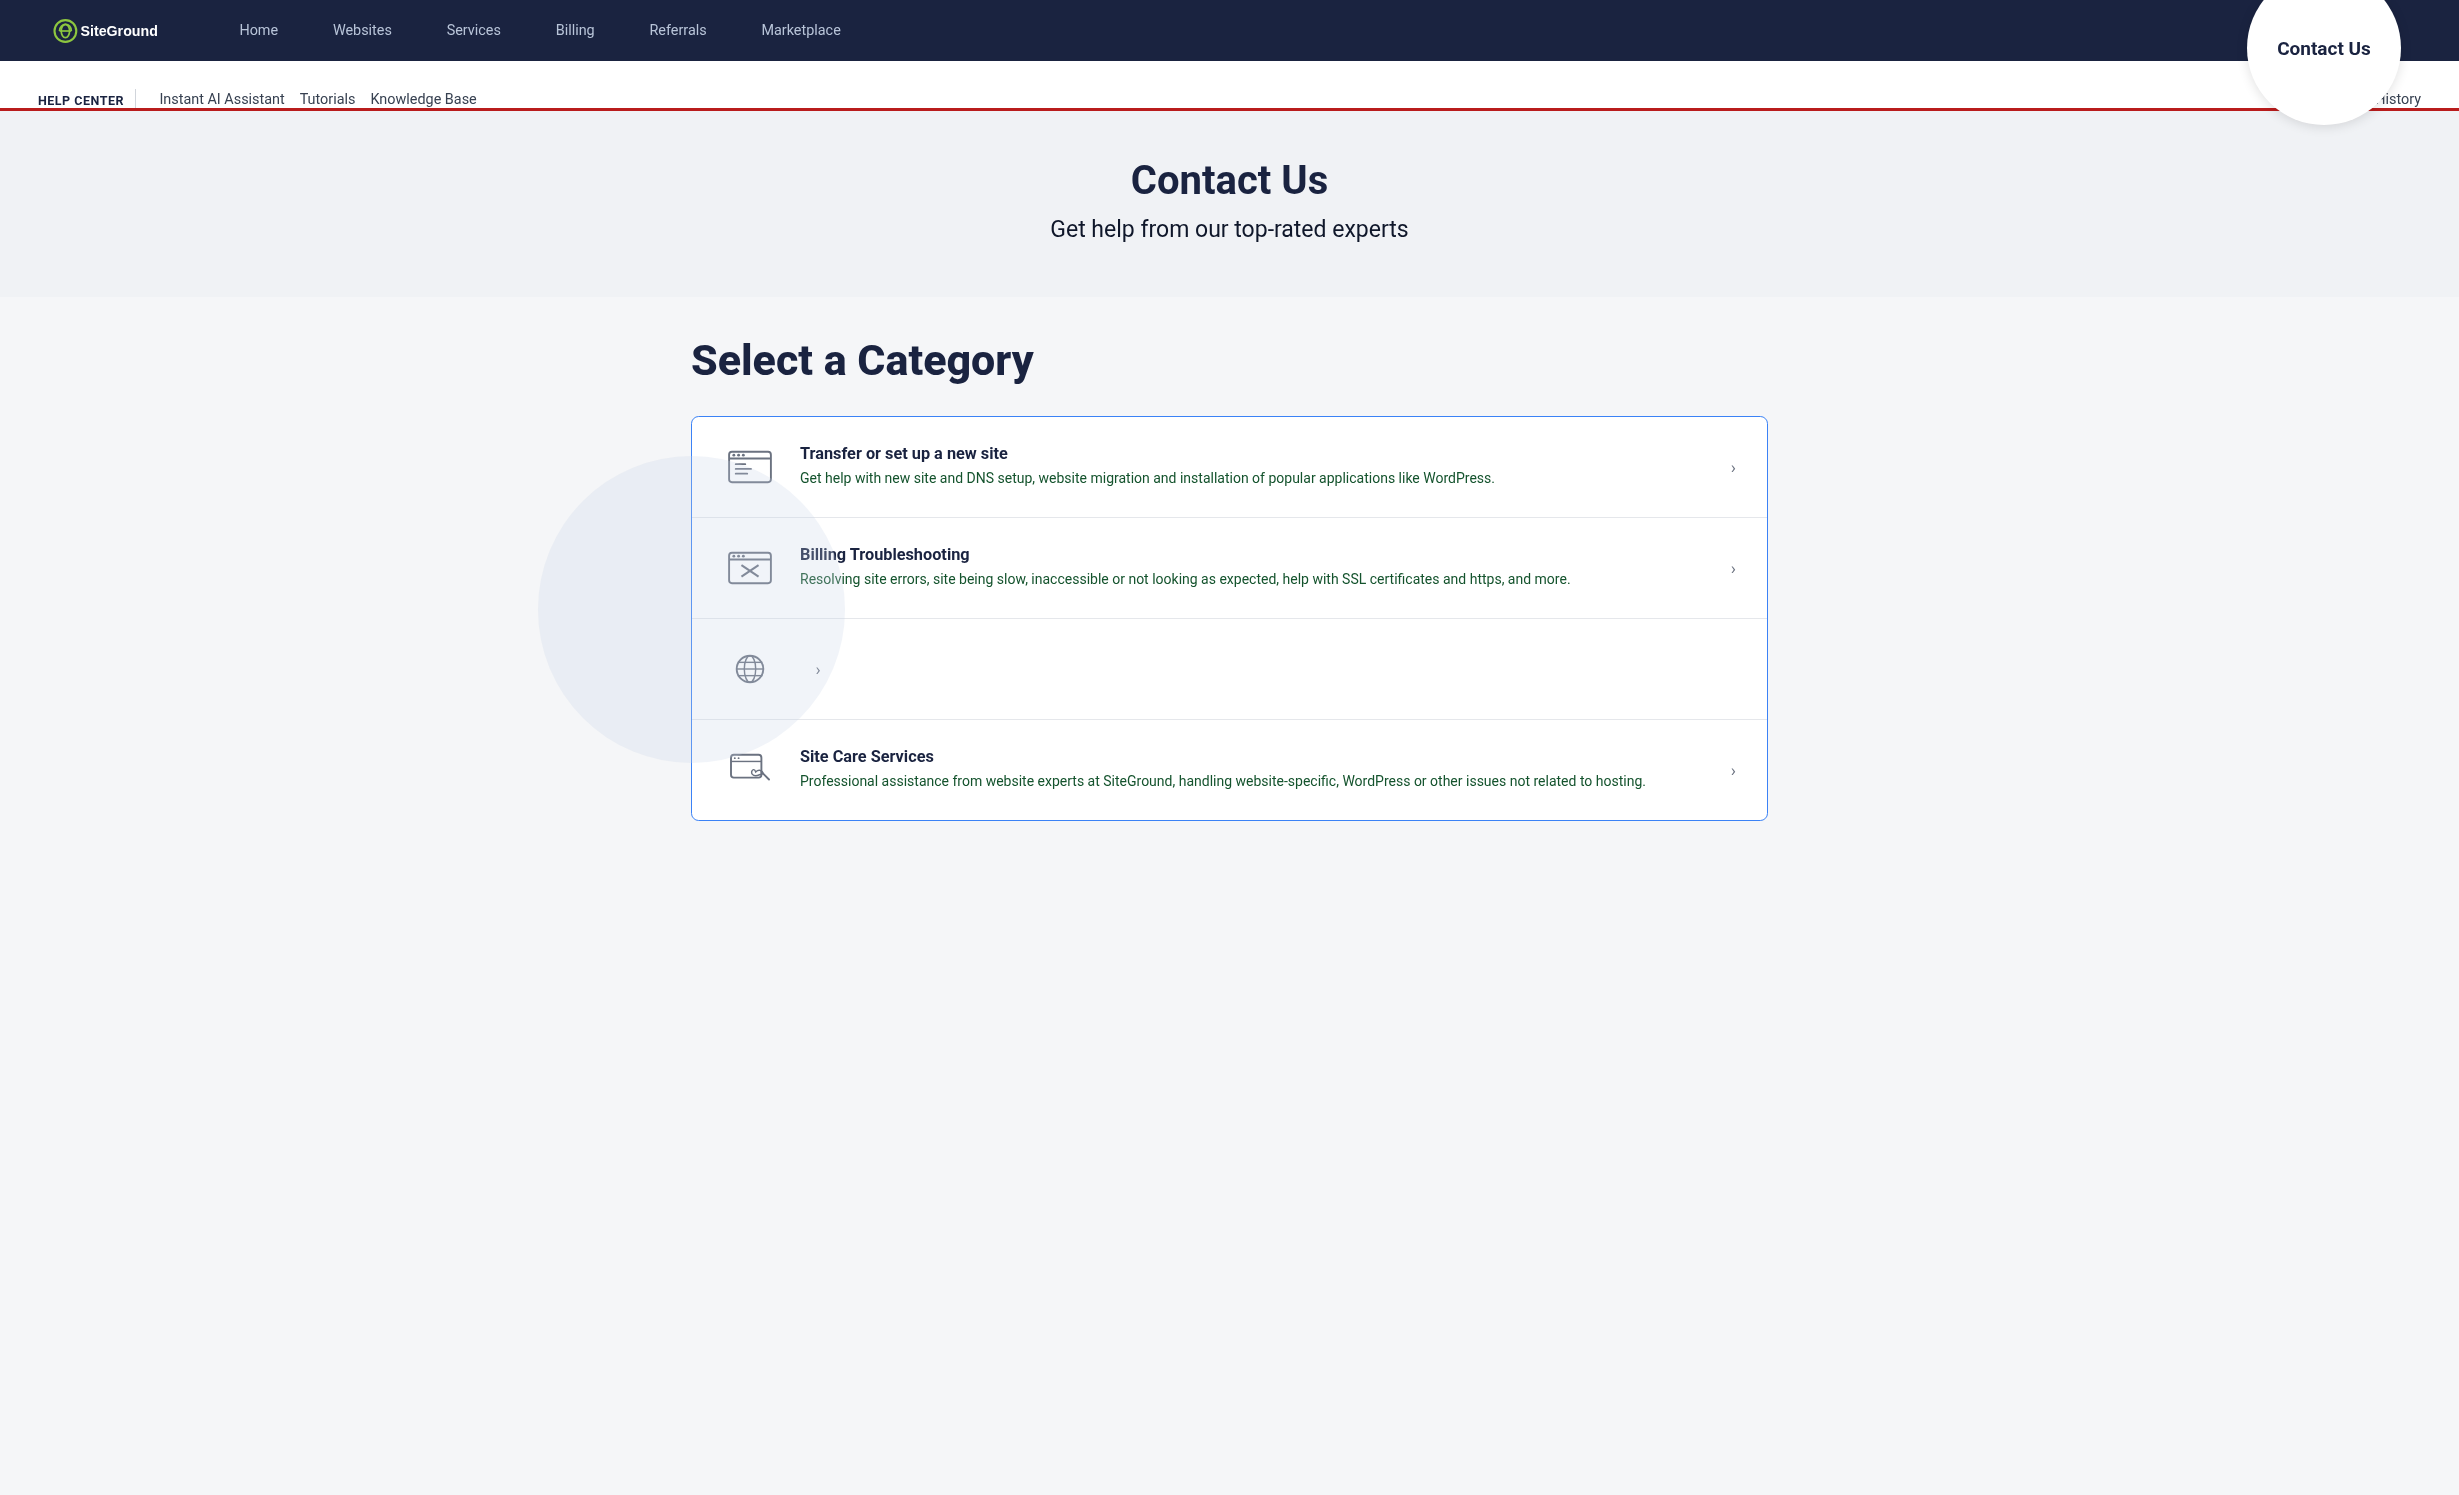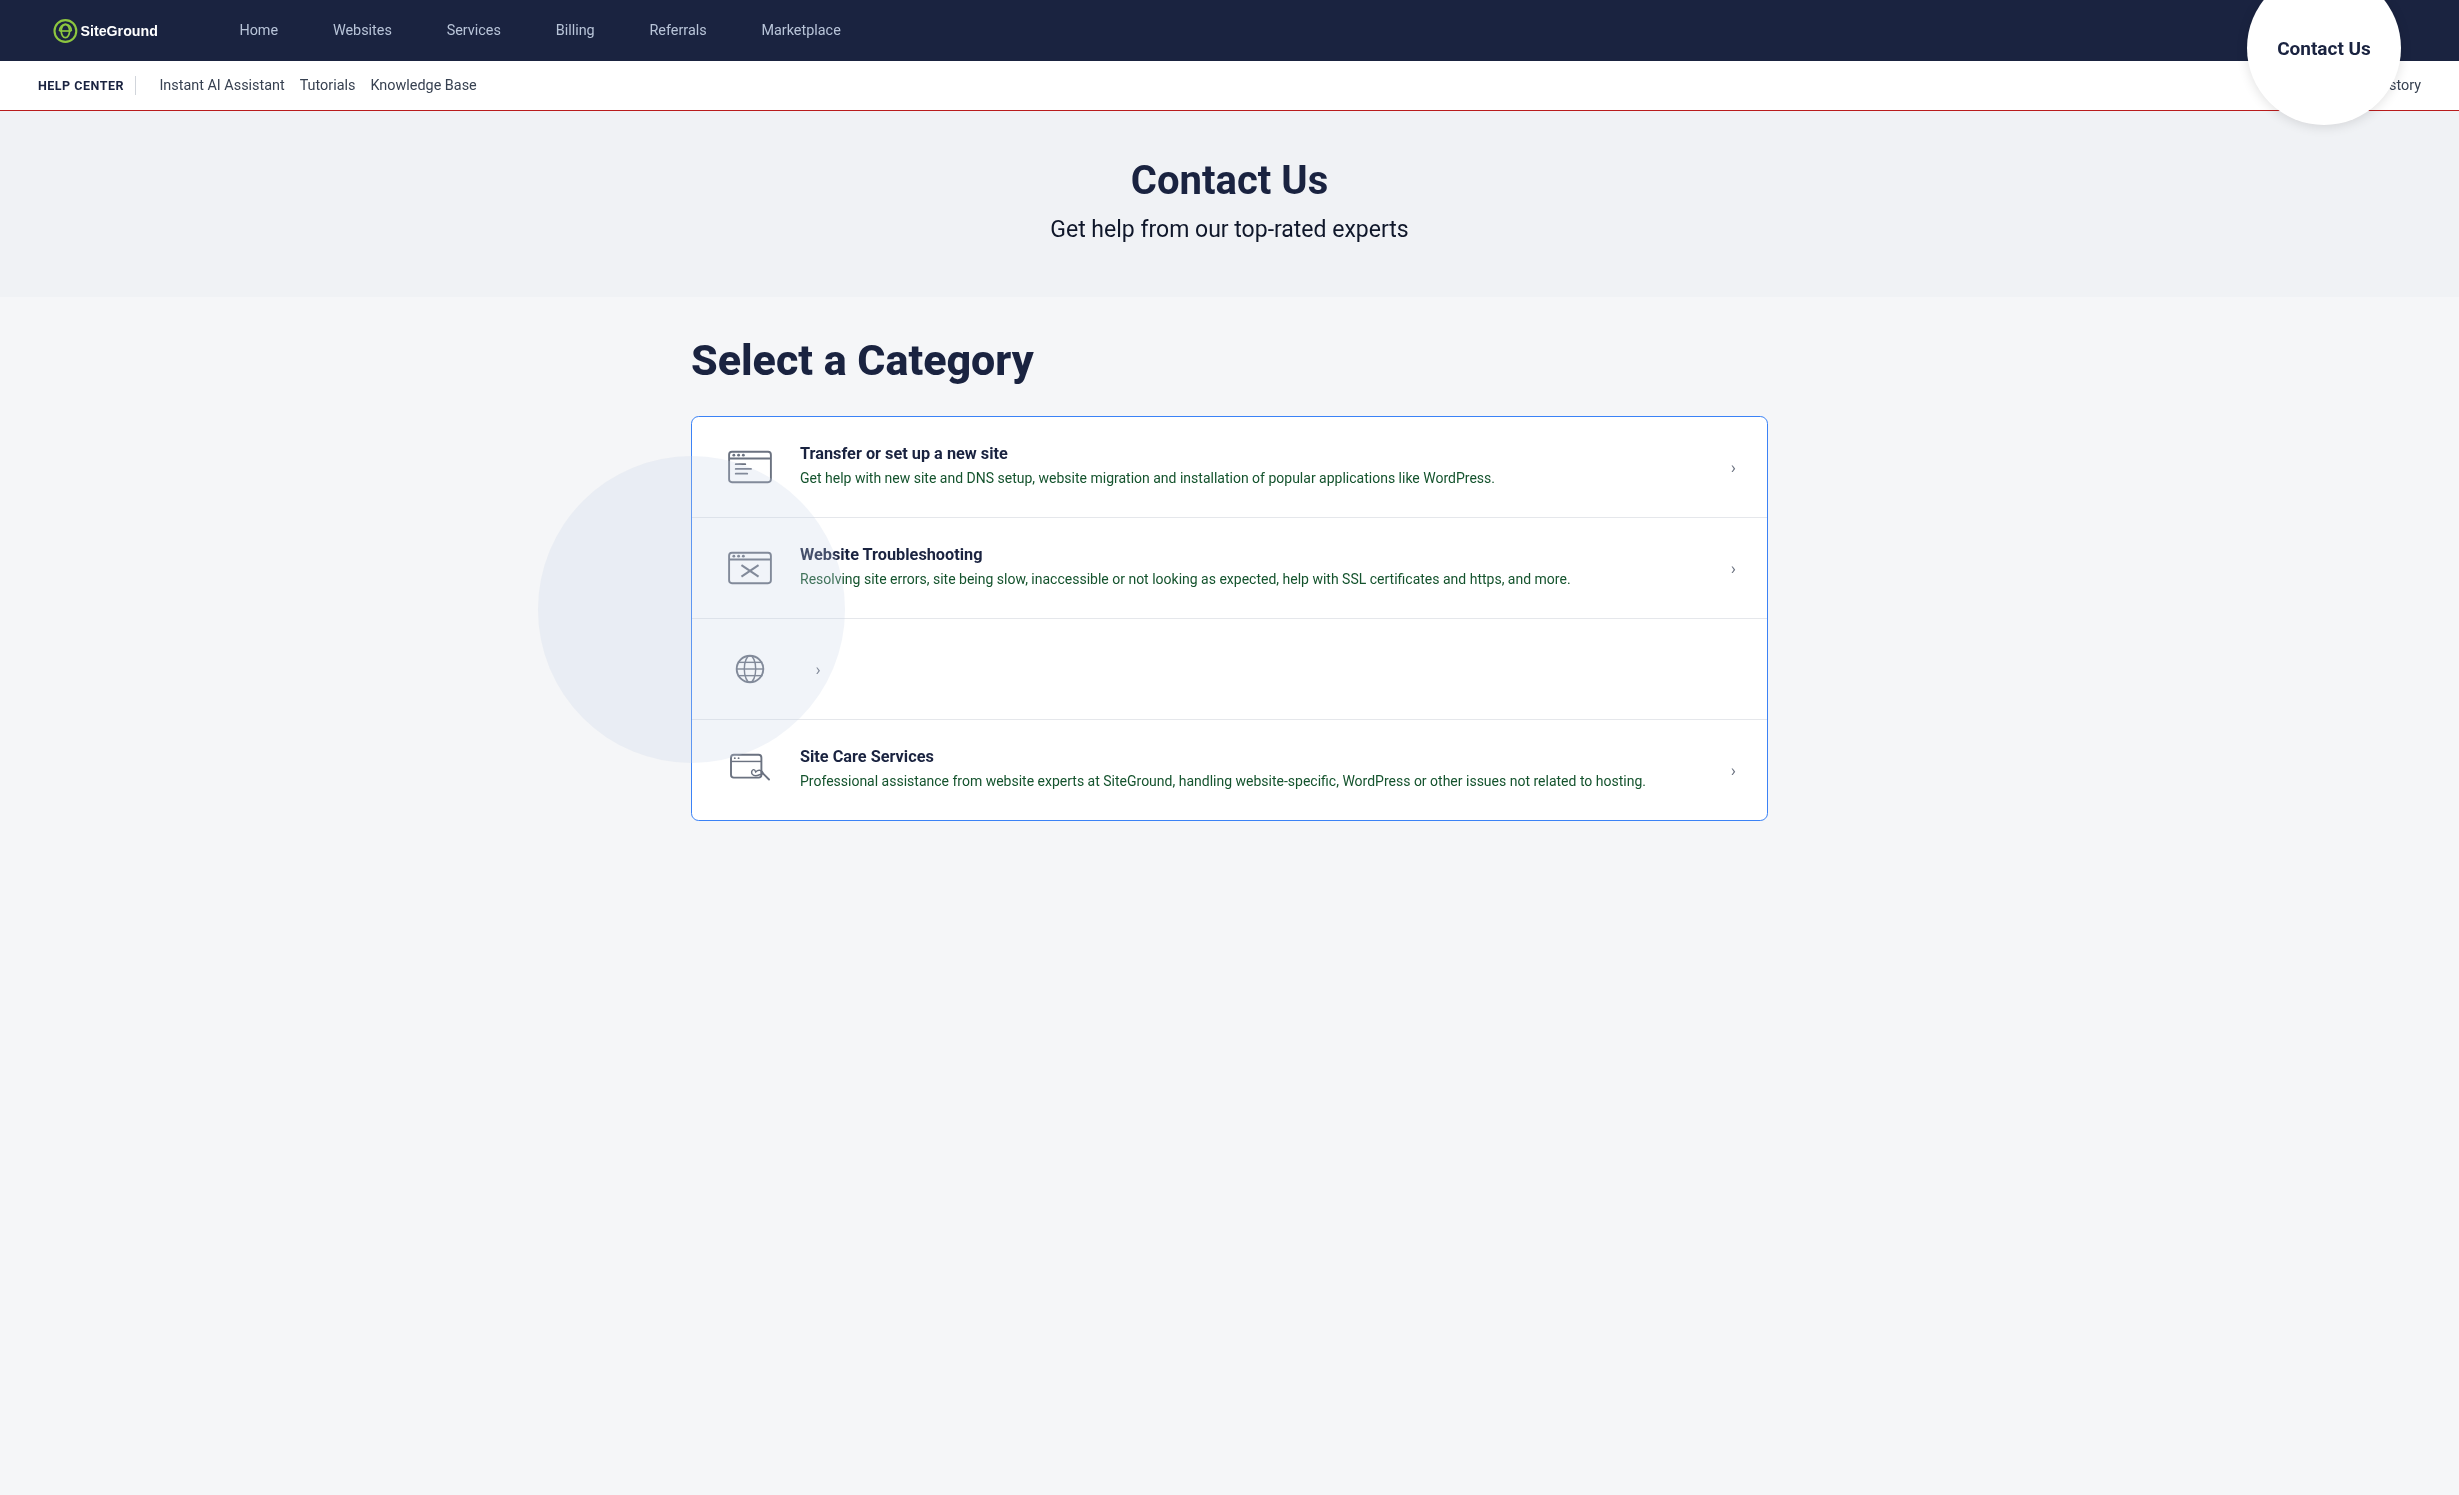--- a/index.html
+++ b/index.html
@@ -77,10 +77,10 @@
     
     .sub-nav {
       background: white;
-      border-bottom: 1px solid #b91c1c;
+      border-bottom: 3px solid #b91c1c;
       padding: 0 38px;
       display: flex;
-      align-items: center;
+      align-items: flex-end;
       height: 50px;
       gap: 0;
     }

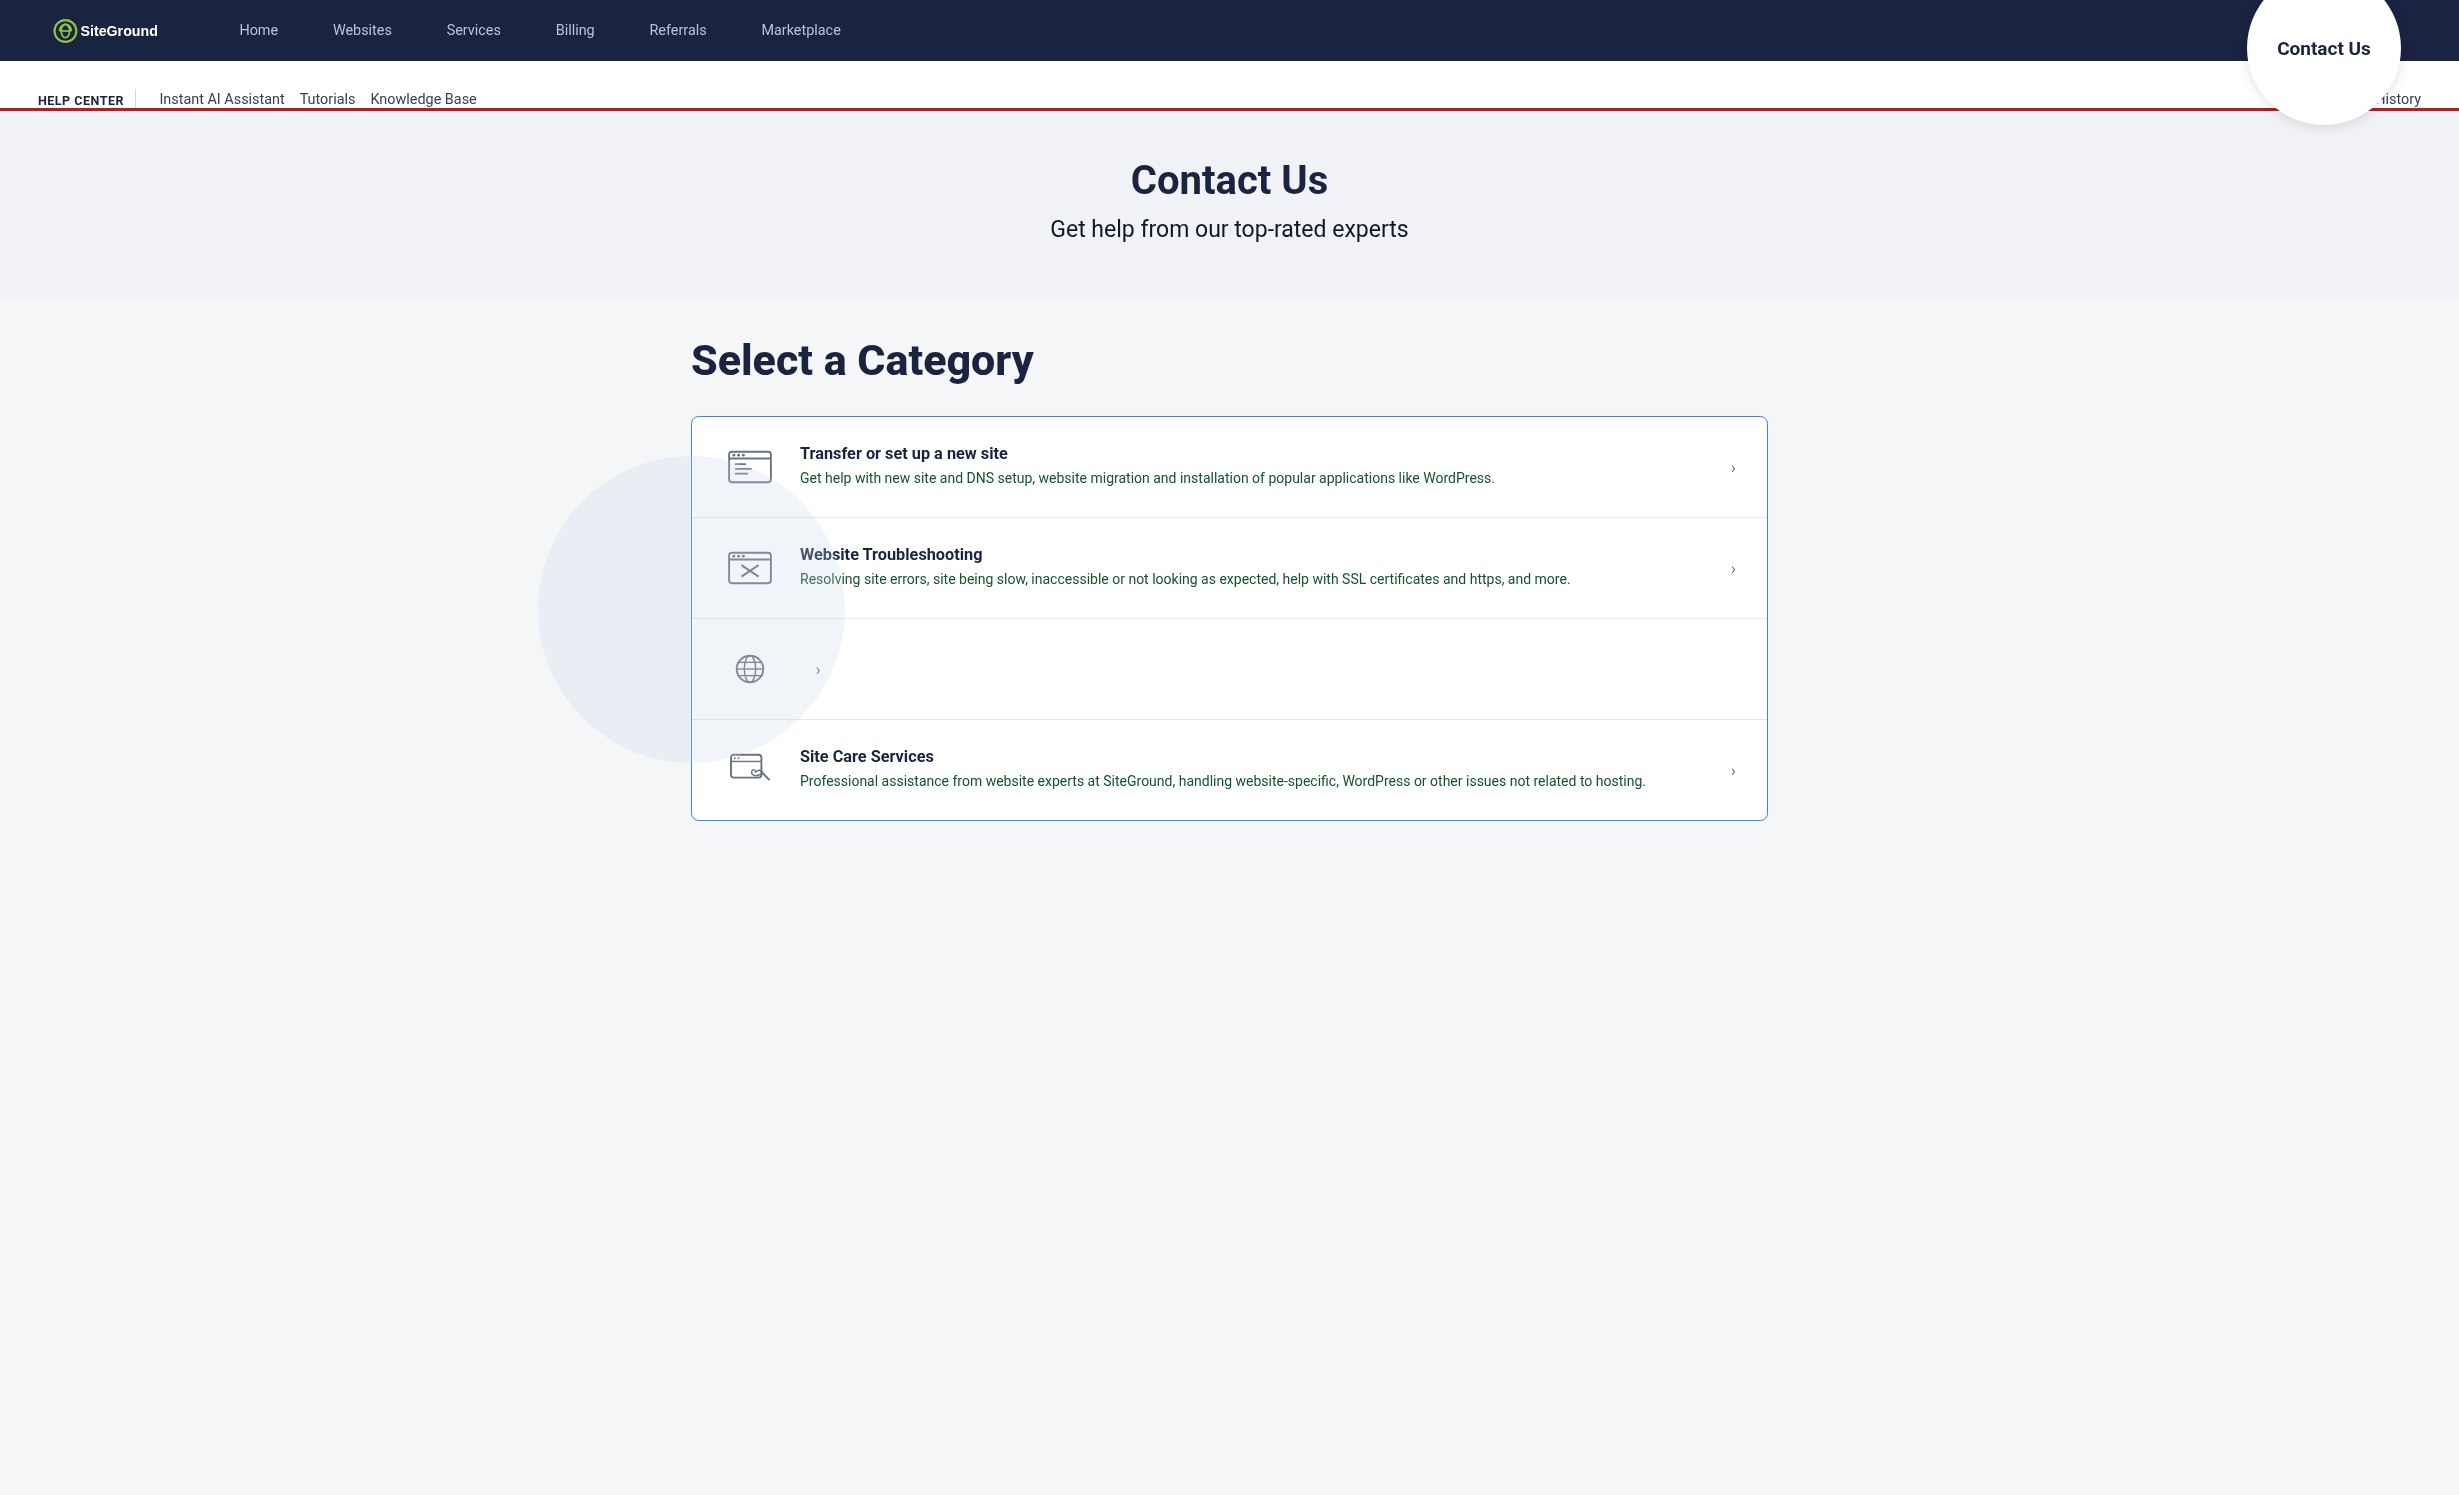--- a/index.html
+++ b/index.html
@@ -315,7 +315,7 @@
         </svg>
       </div>
       <div class="category-text">
-        <div class="category-name">Website Troubleshooting</div>
+        <div class="category-name">Billing Troubleshooting</div>
         <div class="category-desc">Resolving site errors, site being slow, inaccessible or not looking as expected, help with SSL certificates and https, and more.</div>
       </div>
       <span class="category-chevron">›</span>

